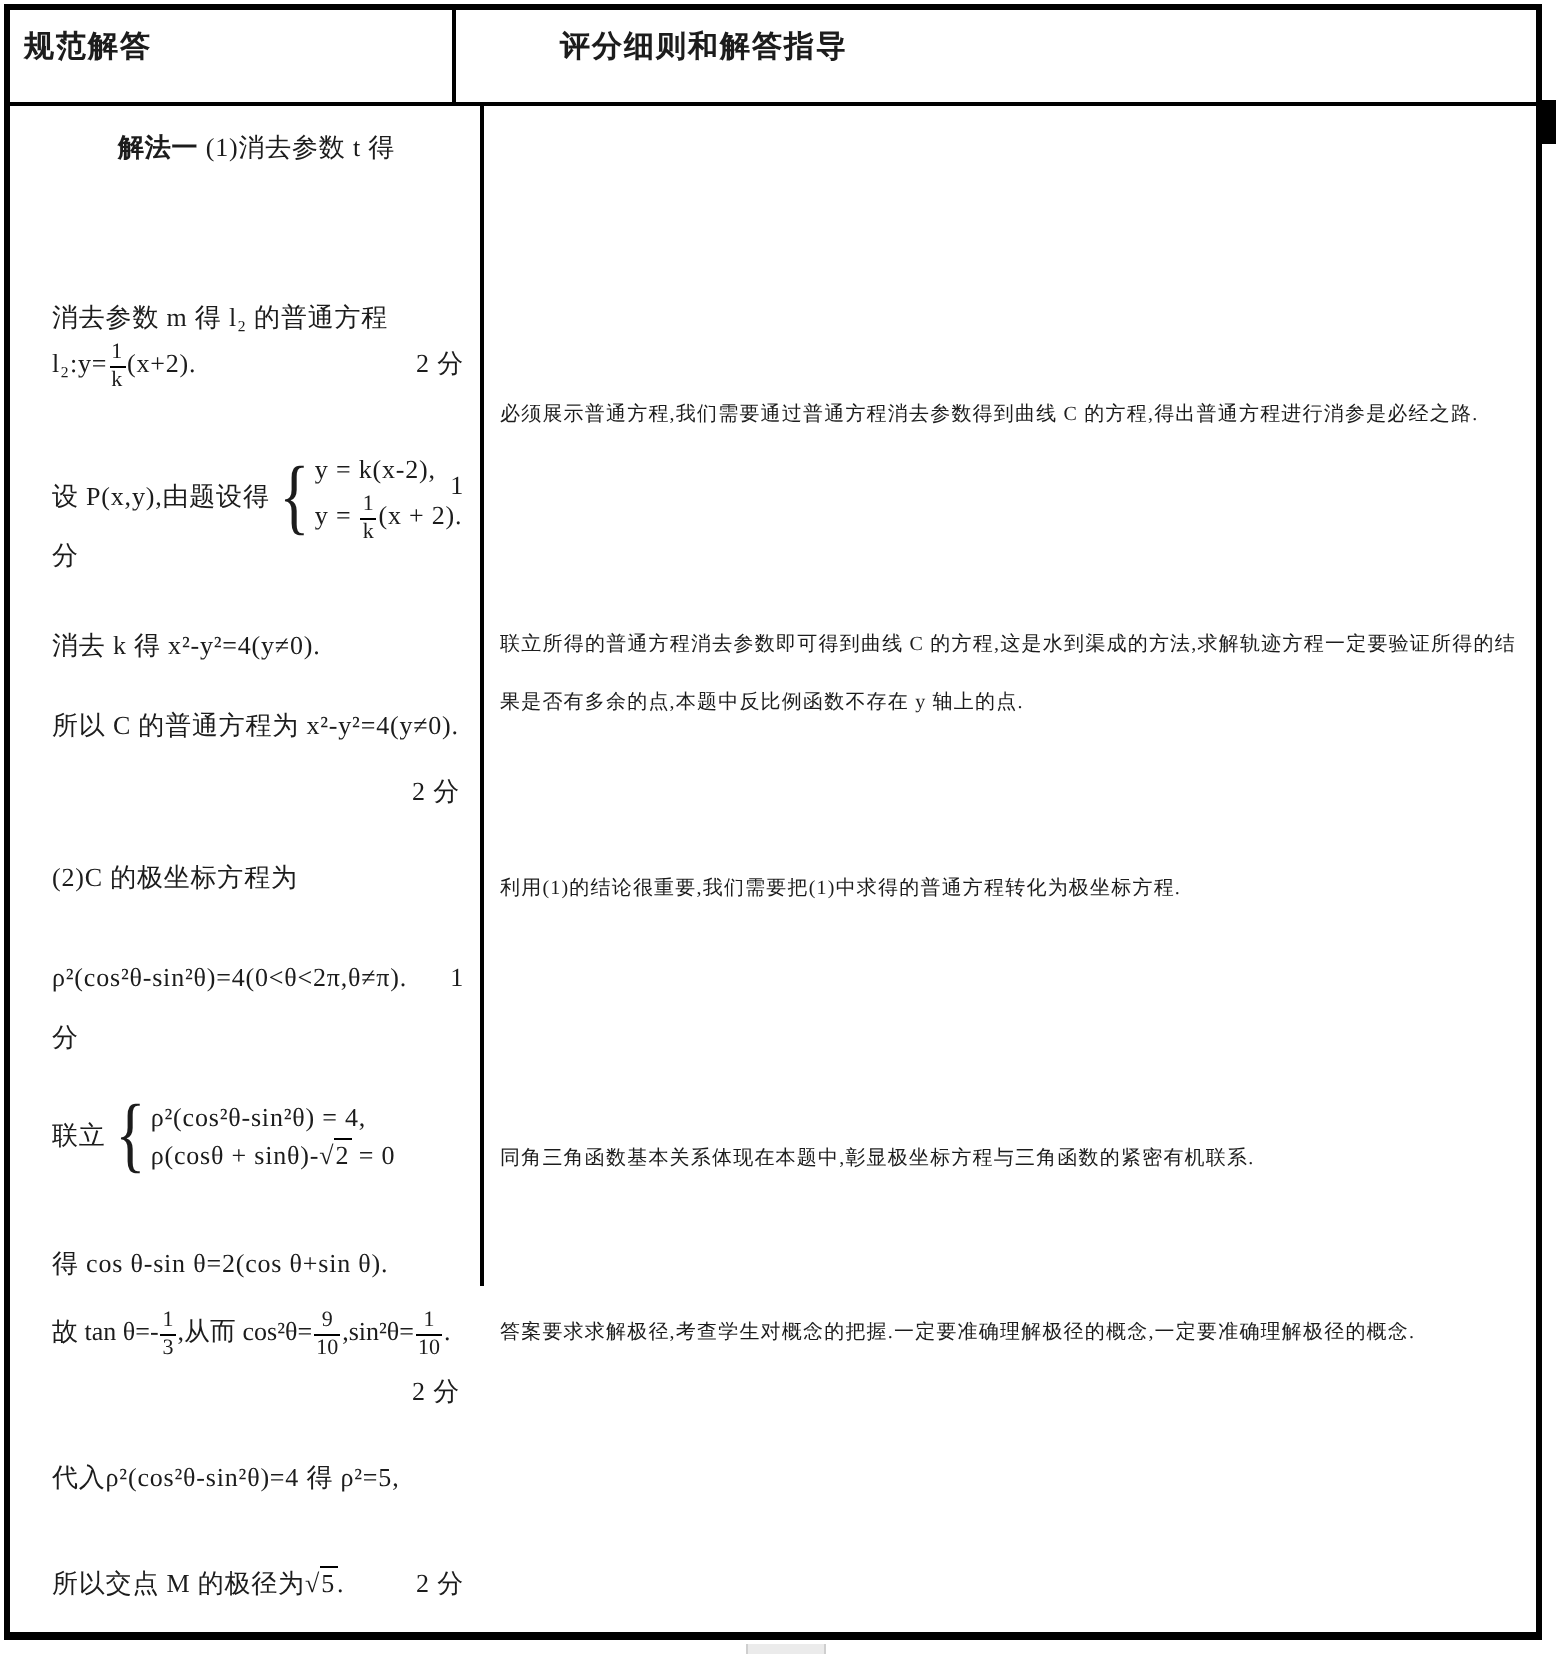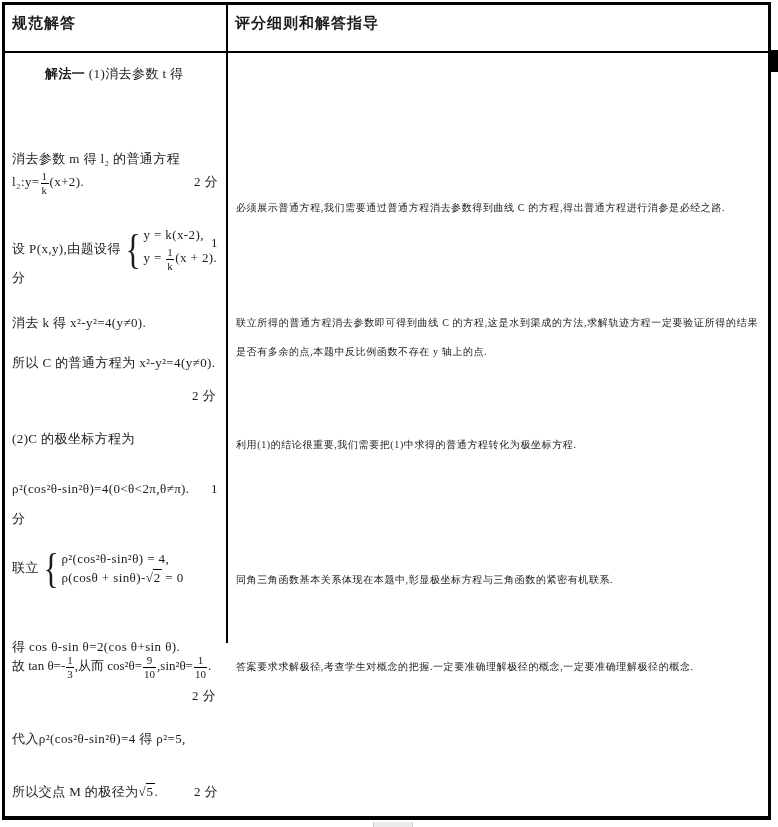--- a/index.html
+++ b/index.html
@@ -12,7 +12,7 @@
     box-sizing:border-box;background:#fff;
     border:3px solid #000;border-bottom-width:4px;
   }
-  .header-row{display:flex;height:46px;border-bottom:2px solid #000;}
+  .header-row{display:flex;height:46px;border-bottom:2px solid #000;gap:45px;}
   .hcell{box-sizing:border-box;padding:9px 7px 0 7px;
     font-family:"Liberation Sans", sans-serif;font-weight:bold;font-size:15px;letter-spacing:1px;}
   .hcell.left{width:223px;border-right:2px solid #000;}

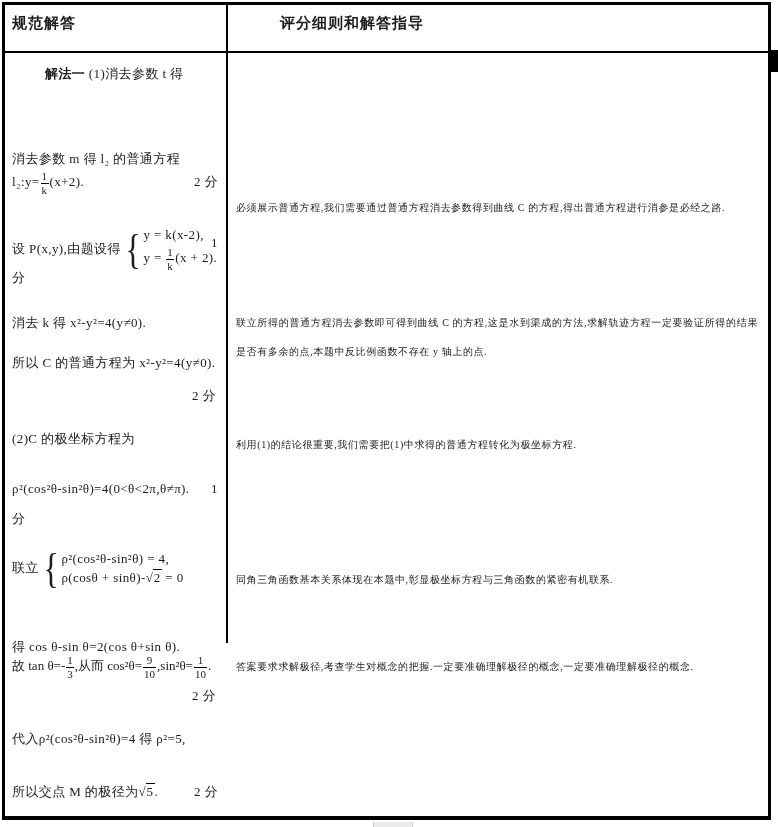--- a/index.html
+++ b/index.html
@@ -17,7 +17,7 @@
     font-family:"Liberation Sans", sans-serif;font-weight:bold;font-size:15px;letter-spacing:1px;}
   .hcell.left{width:223px;border-right:2px solid #000;}
   .hcell.right{flex:1;}
-  .body-row{display:flex;height:590px;}
+  .body-row{display:flex;height:590px;padding-left:14px;}
   .bcell{box-sizing:border-box;position:relative;}
   .bcell.left{width:223px;border-right:2px solid #000;font-size:13px;}
   .bcell.right{flex:1;font-size:10px;}

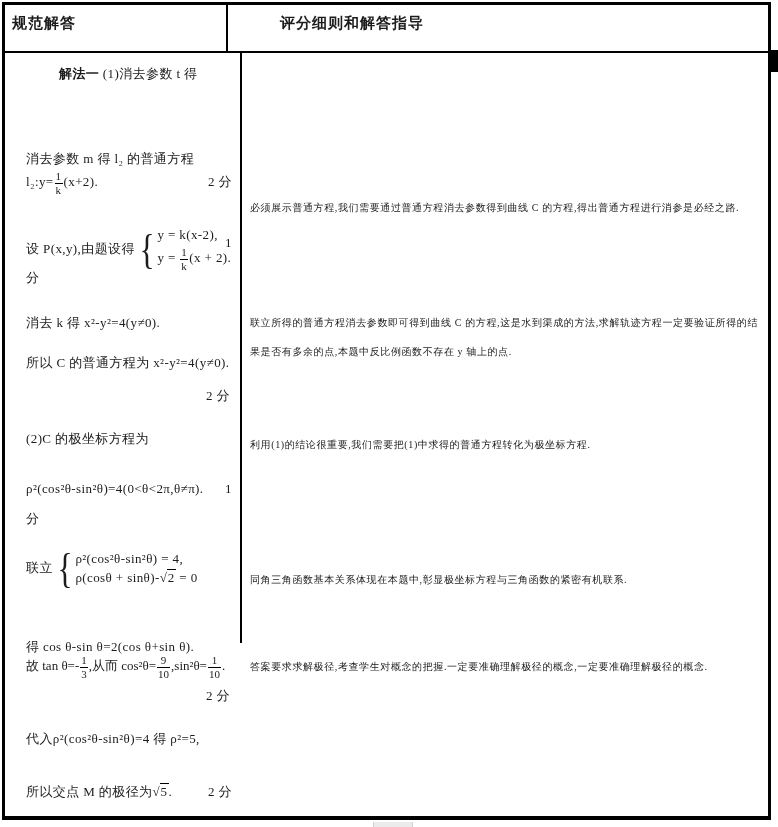--- a/index.html
+++ b/index.html
@@ -109,7 +109,7 @@
           </span>
       </div>
 
-      <div class="line" style="top:584px">得 cos θ-sin θ=2(cos θ+sin θ).</div>
+      <div class="line" style="top:569px">得 cos θ-sin θ=2(cos θ+sin θ).</div>
 
       <div class="line" style="top:601px;letter-spacing:0;">
         <span>故 tan θ=-</span><span class="frac">

